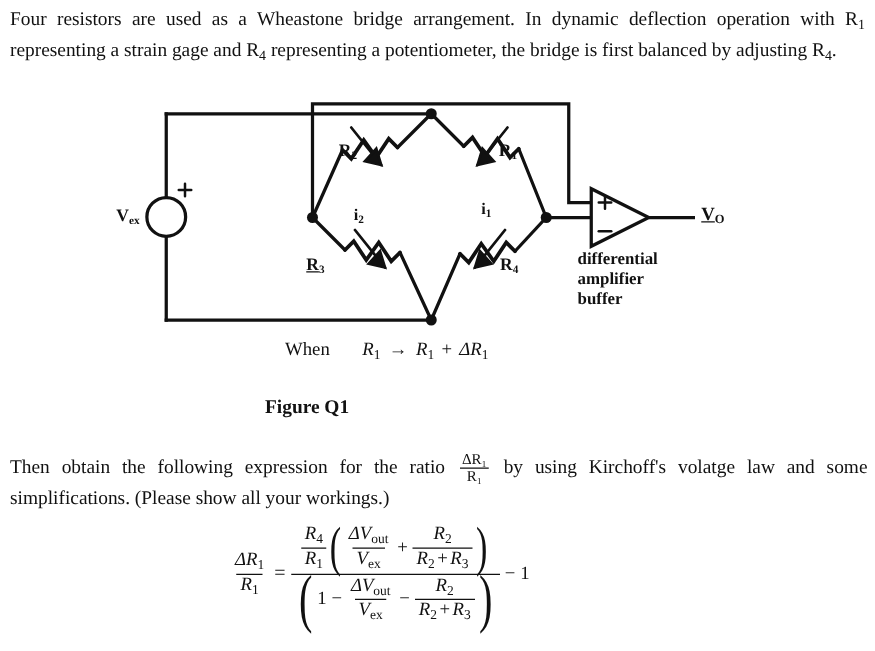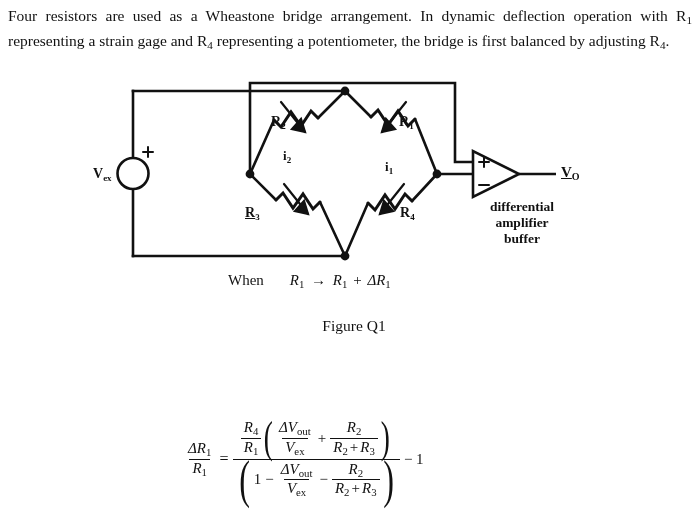--- a/index.html
+++ b/index.html
@@ -174,7 +174,7 @@
       <span>R</span><sub style="font-size:9px;">4</sub>
     </div>
 
-    <div style="position:absolute;left:283px;top:68px;font-size:13px;font-weight:bold;" class="lbl">
+    <div style="position:absolute;left:283px;top:84px;font-size:13px;font-weight:bold;" class="lbl">
       <span>i</span><sub style="font-size:9px;">2</sub>
     </div>
 

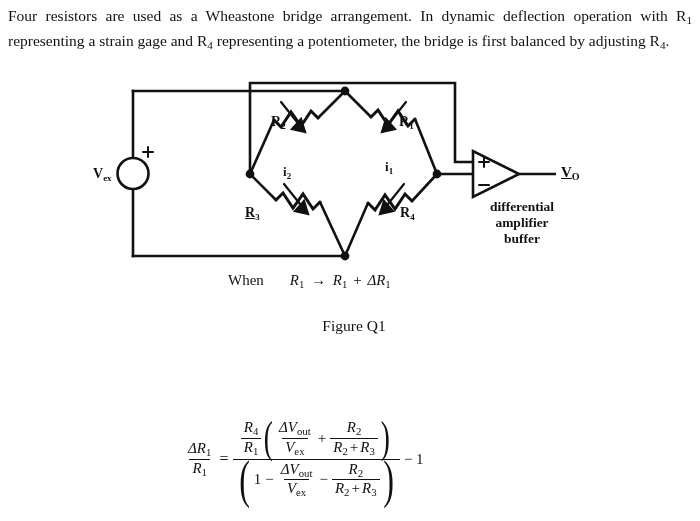--- a/index.html
+++ b/index.html
@@ -186,7 +186,7 @@
       <span>V</span><sub style="font-size:10px;">O</sub>
     </div>
 
-    <div style="position:absolute;left:462px;top:119px;width:120px;text-align:center;font-size:13.5px;font-weight:bold;line-height:16px;" class="lbl">
+    <div style="position:absolute;left:462px;top:119px;width:120px;font-size:13.5px;font-weight:bold;line-height:16px;" class="lbl">
       <div>differential</div>
       <div>amplifier</div>
       <div>buffer</div>

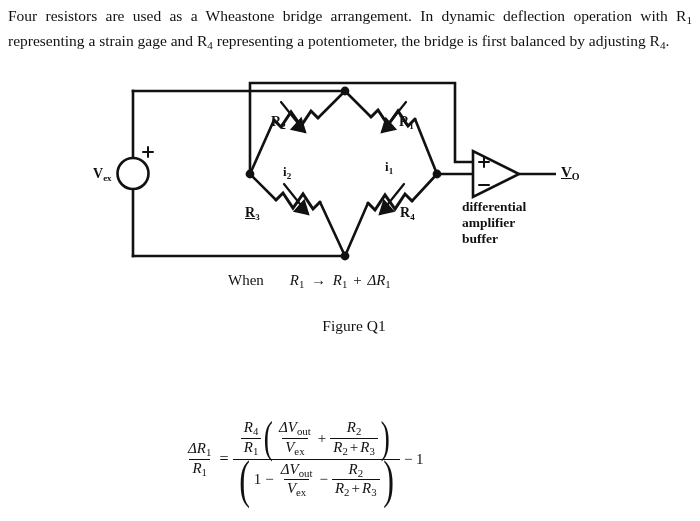--- a/index.html
+++ b/index.html
@@ -45,8 +45,8 @@
   .wrow{white-space:nowrap;}
   .wrow .kw{display:inline-block;width:44px;}
   .figcap{
-    position:absolute;left:224px;top:317px;width:260px;
-    text-align:center;font-size:15.5px;
+    position:absolute;left:212px;top:317px;width:260px;
+    text-align:left;font-size:15.5px;font-weight:bold;
   }
 
   

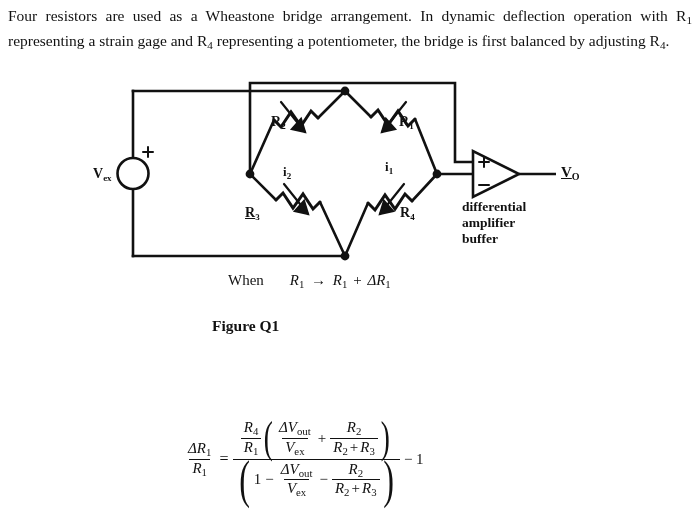--- a/index.html
+++ b/index.html
@@ -208,6 +208,15 @@
 
   <div class="figcap">Figure Q1</div>
 
+  <div class="para2">
+    <span>Then obtain the following expression for the ratio</span>
+    <span class="ifrac">
+      <span class="num">ΔR₁</span>
+      <span class="den">R₁</span>
+    </span>
+    <span>by using Kirchoff's volatge law and some</span>
+    <span>simplifications. (Please show all your workings.)</span>
+  </div>
 
   <div class="eq">
 

